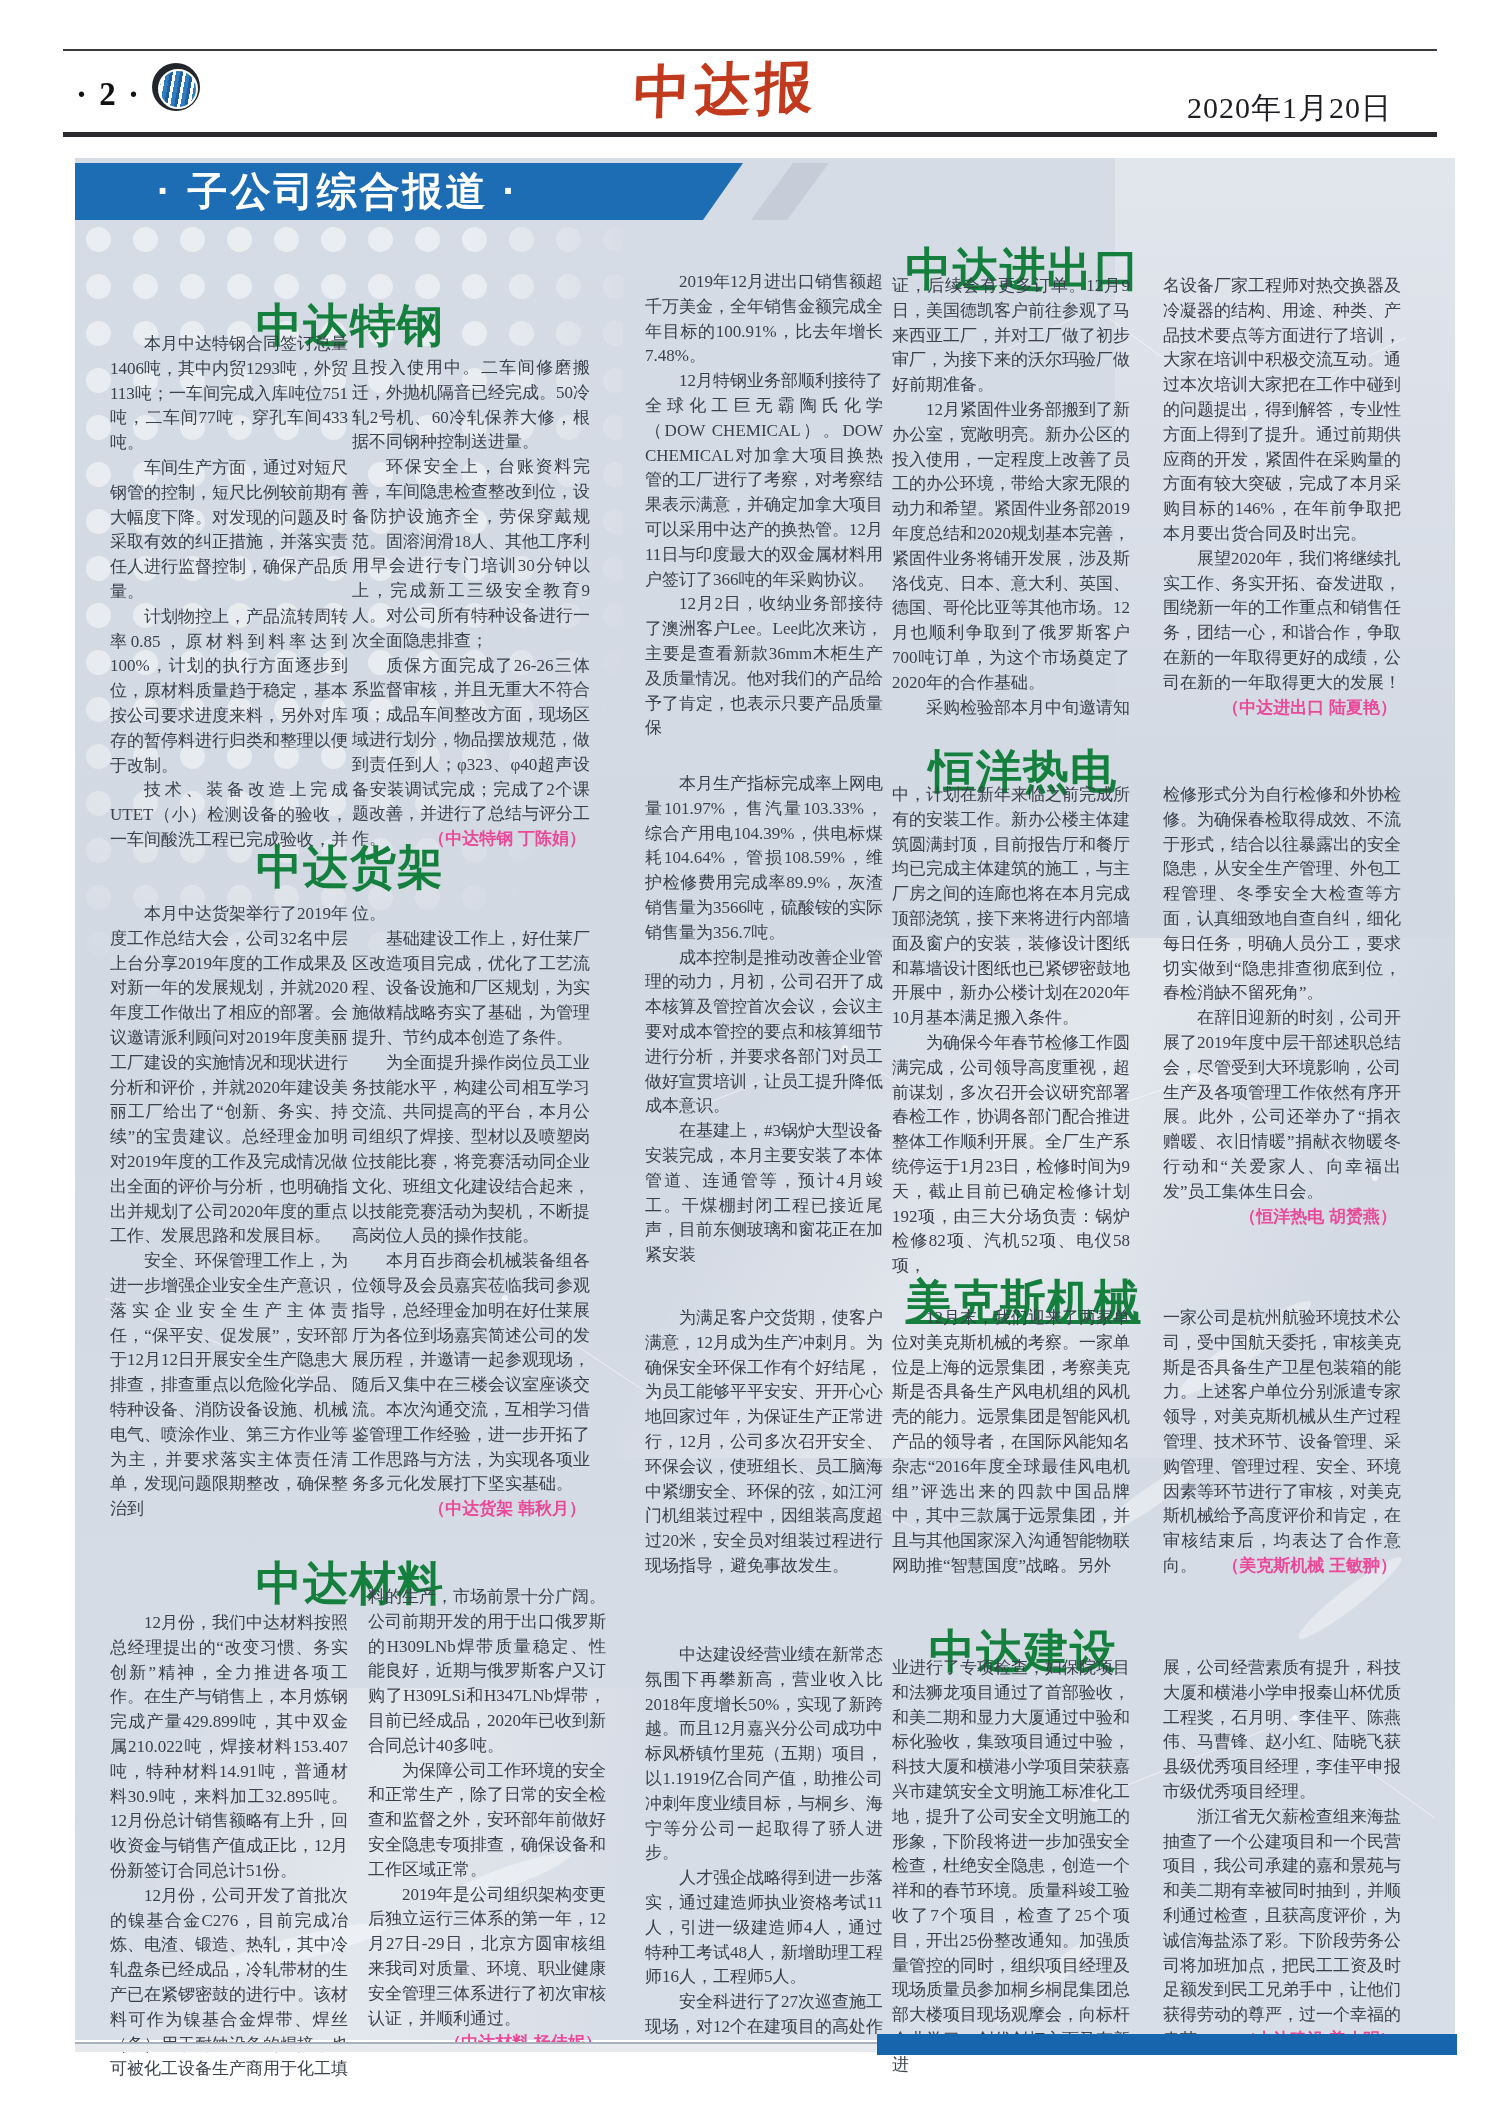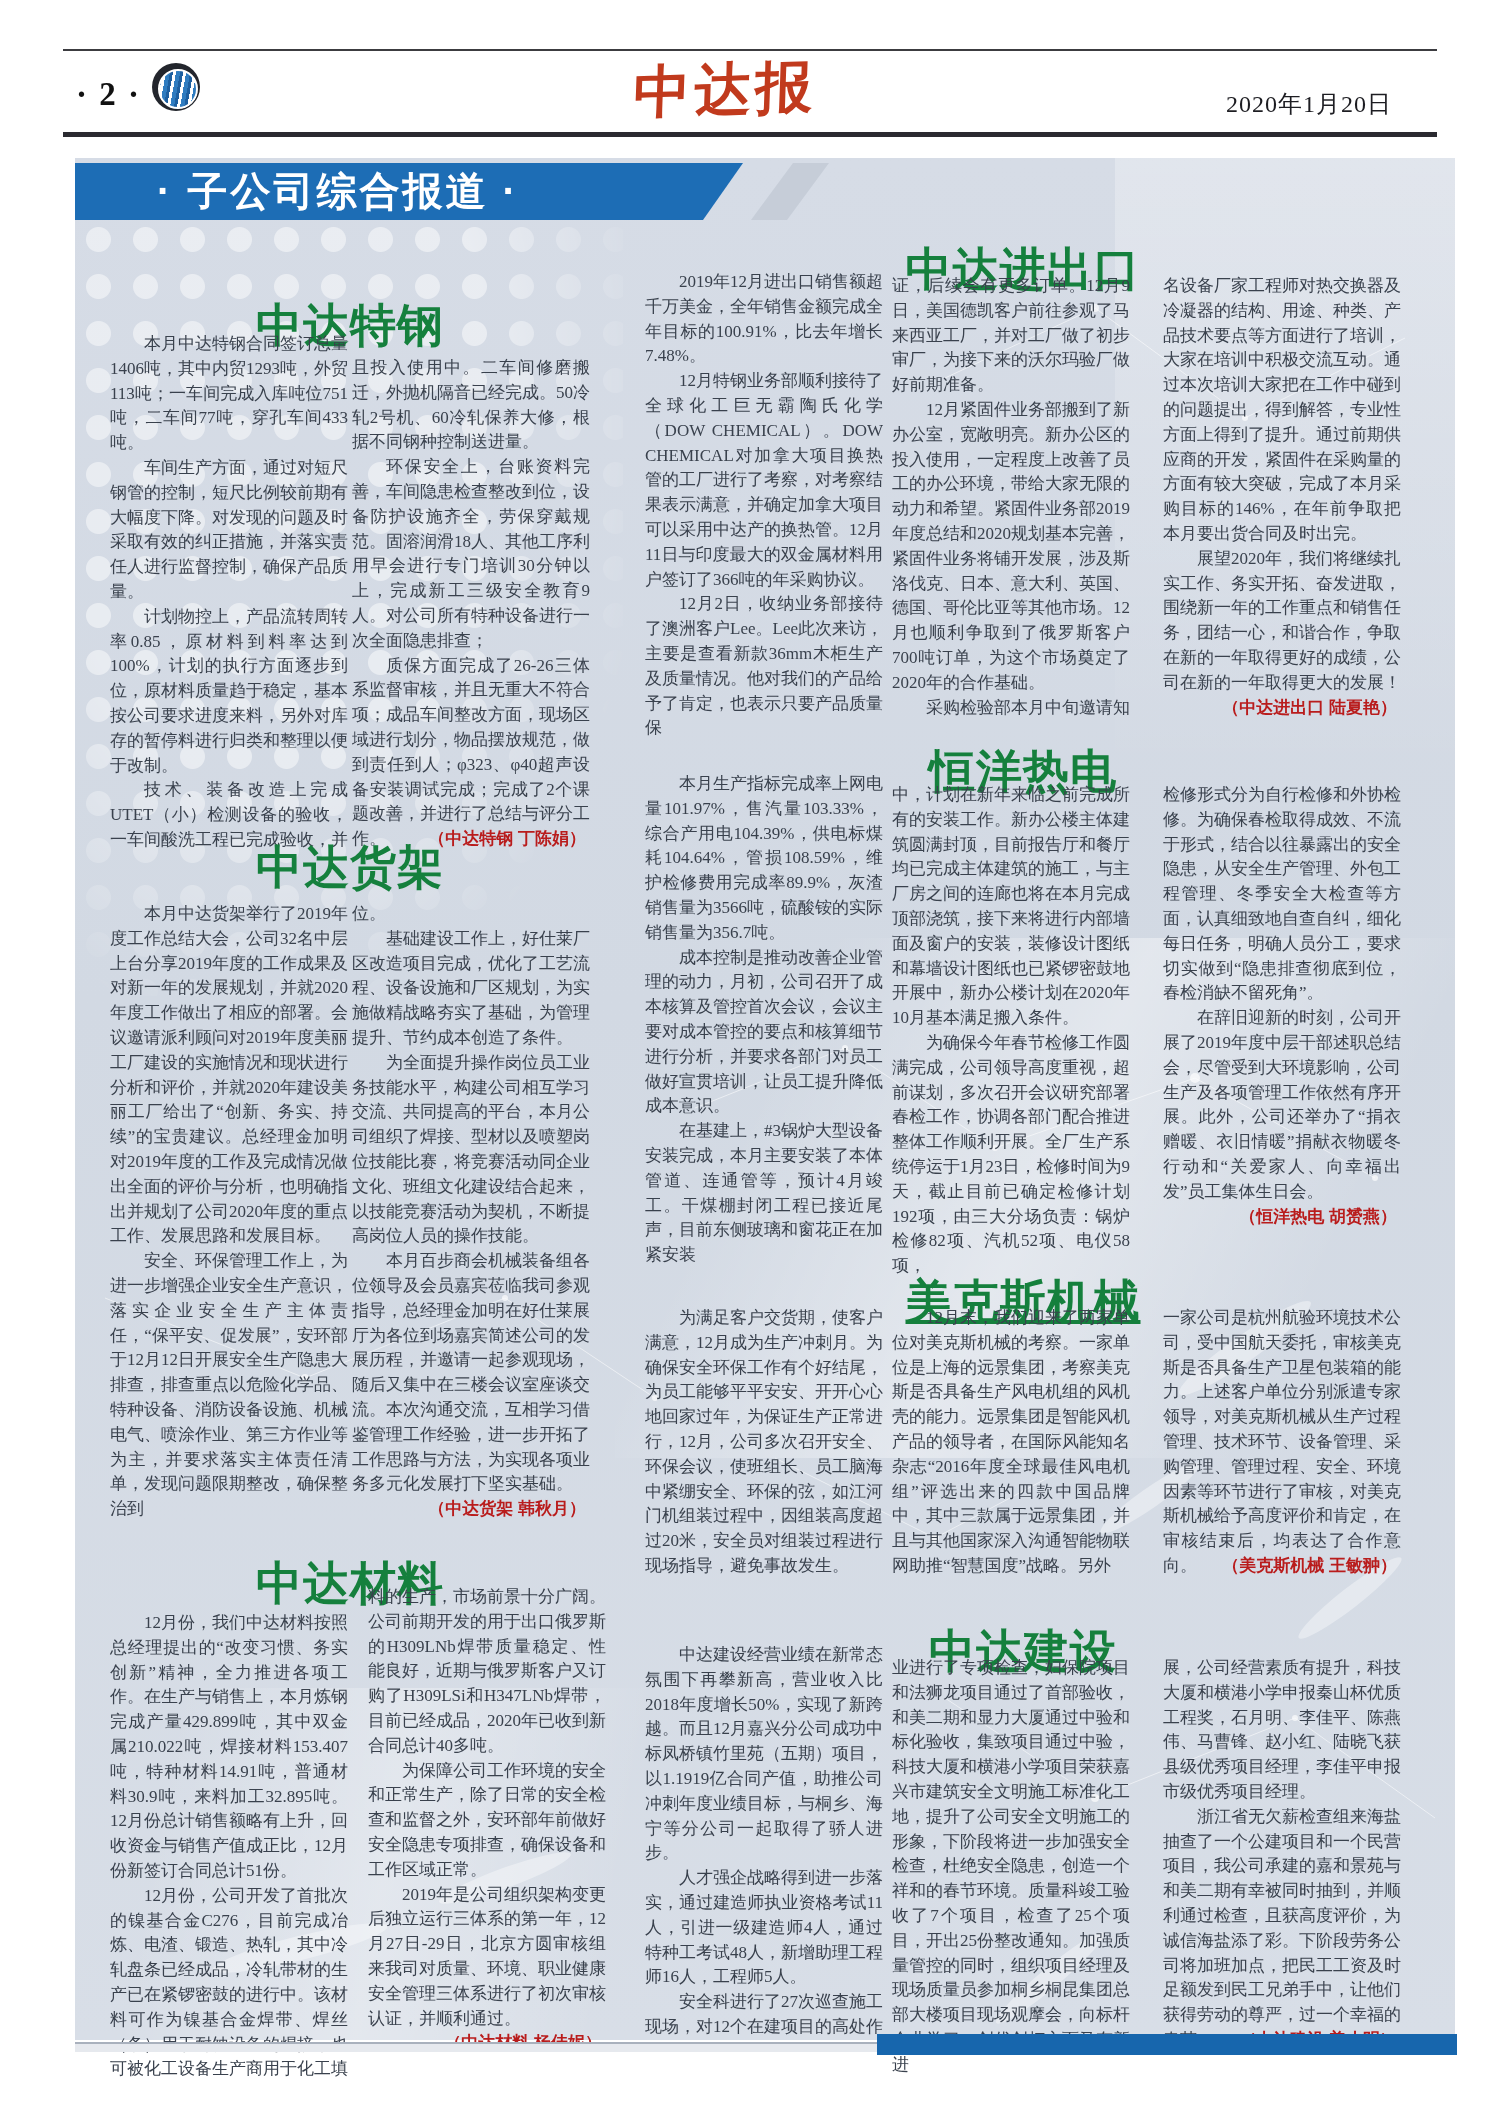--- a/index.html
+++ b/index.html
@@ -18,7 +18,7 @@
   .masthead{position:absolute;left:560px;top:52px;width:330px;text-align:center;
         font-size:57px;font-weight:bold;color:var(--c-masthead_red,#c13a1d);
         transform:rotate(-2deg) skewX(-4deg);letter-spacing:4px;}
-  .issue-date{position:absolute;right:108px;top:88px;font-size:24px;color:#1d1d22;letter-spacing:1px;}
+  .issue-date{position:absolute;right:108px;top:88px;font-size:30px;color:#1d1d22;letter-spacing:1px;}
 
   
   .panel{position:absolute;left:75px;top:158px;width:1380px;height:1882px;

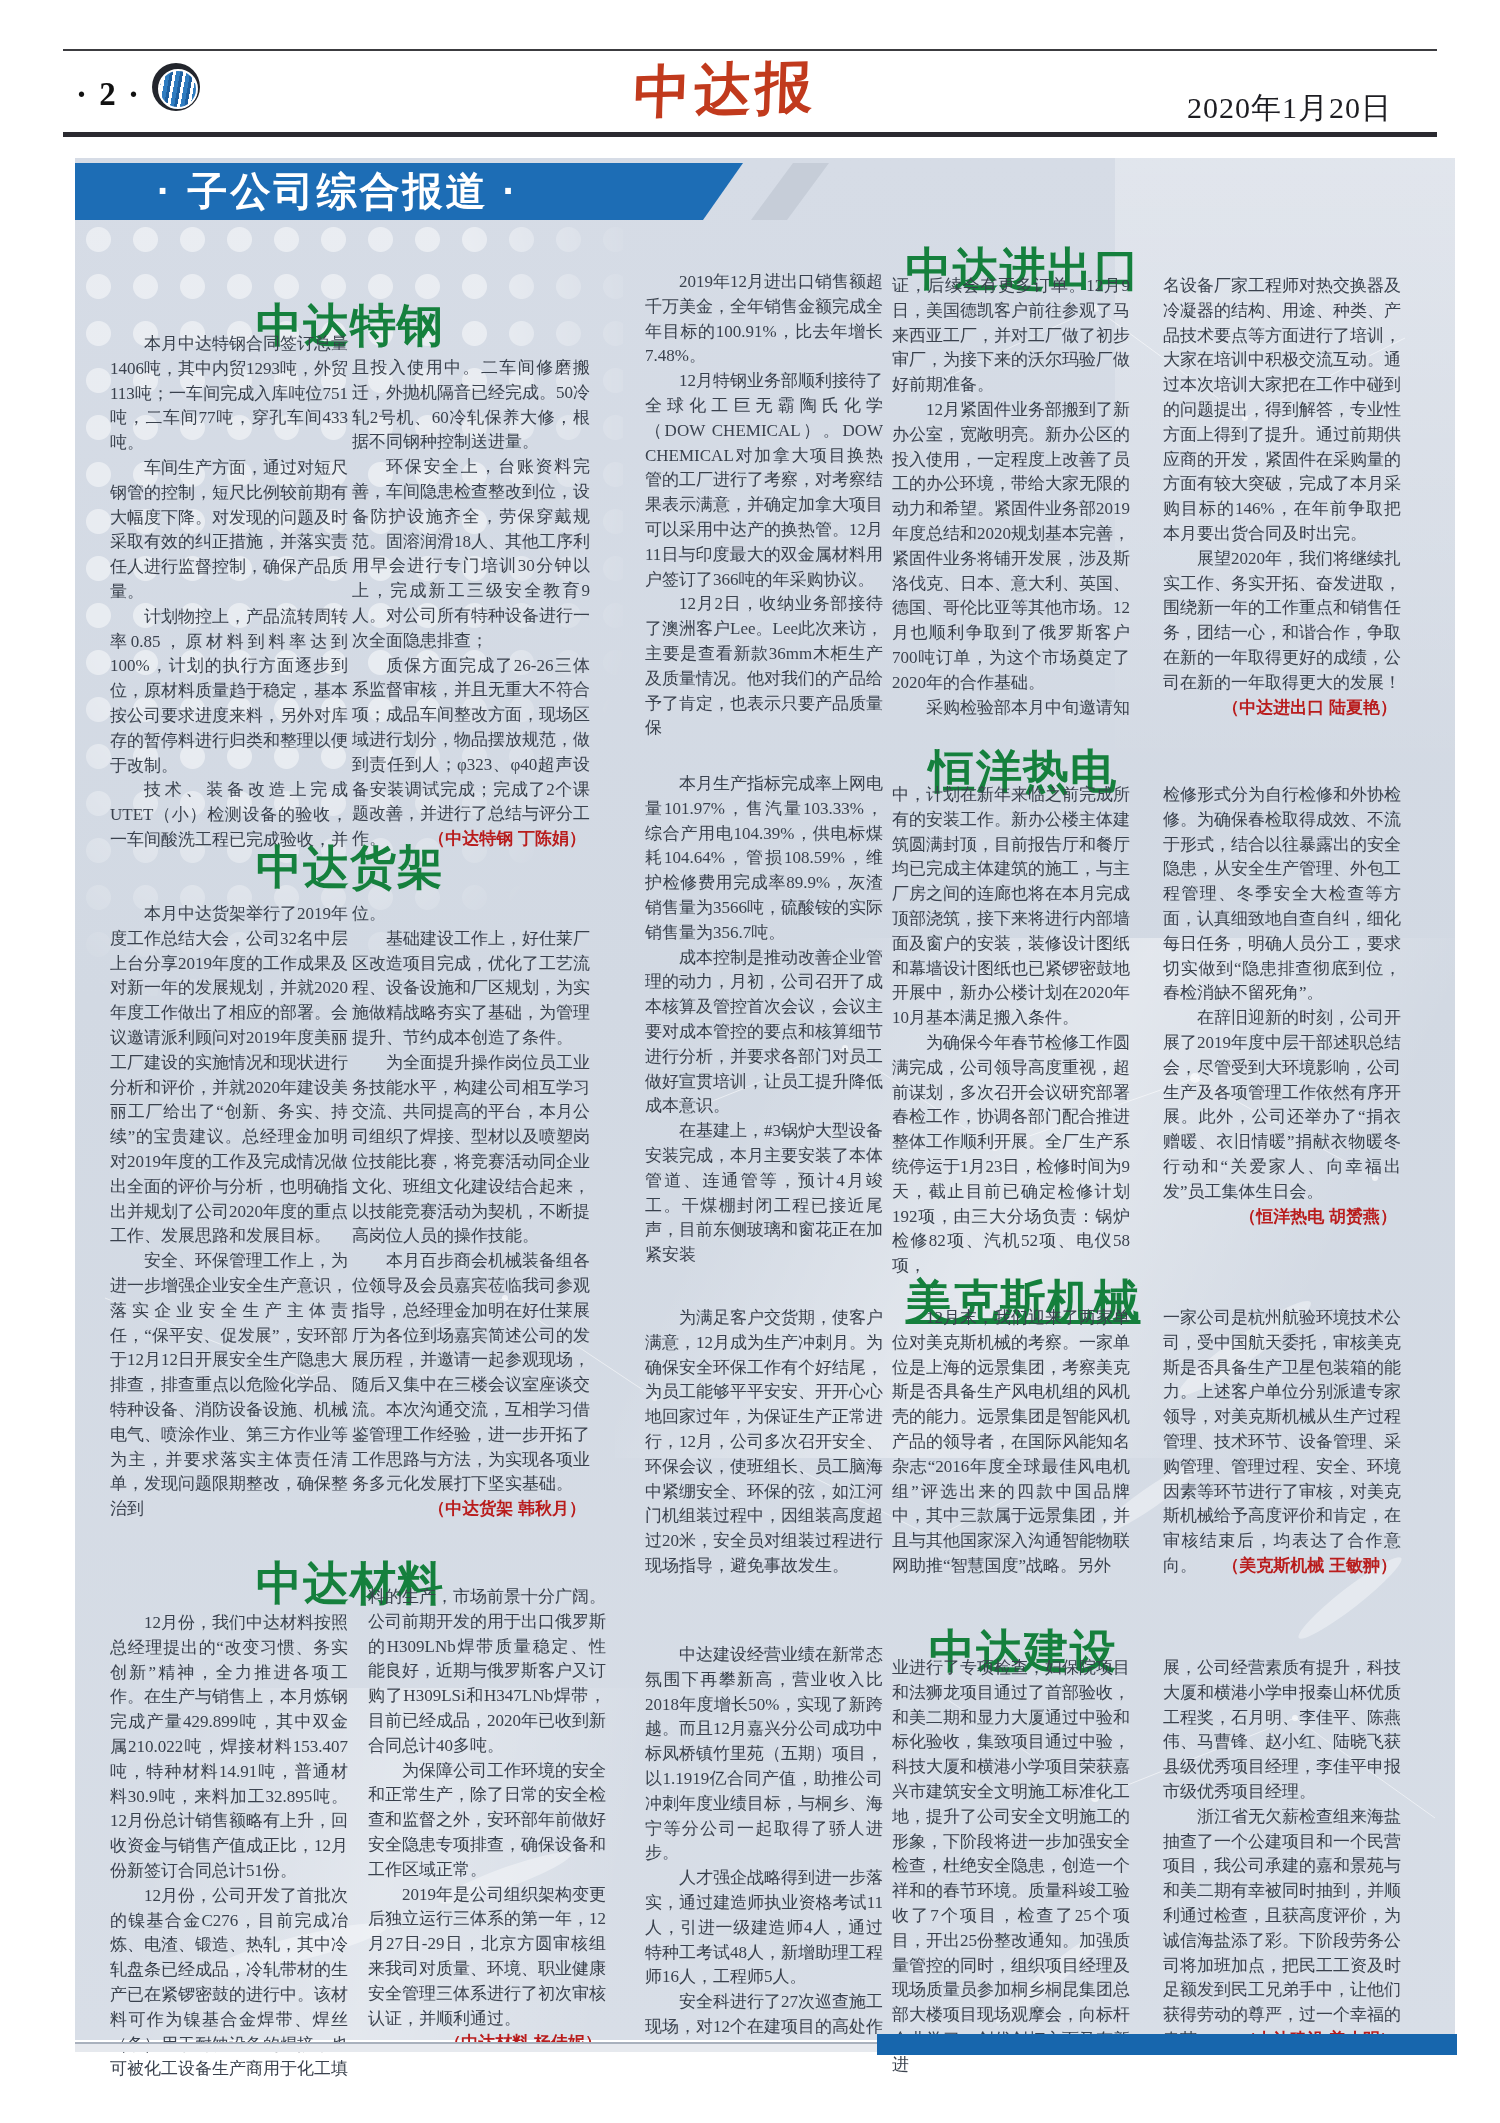--- a/index.html
+++ b/index.html
@@ -52,7 +52,7 @@
        text-align:justify;}
   .seg p{margin:0;text-indent:2em;}
   .seg p.ni{text-indent:0;}
-  .sign{font-family:"Liberation Sans",sans-serif;font-weight:bold;color:#b91c1c;
+  .sign{font-family:"Liberation Sans",sans-serif;font-weight:bold;color:#ec4899;
         text-align:right;padding-right:4px;font-size:17px;line-height:24.8px;}
   .sign.lift{margin-top:-24.8px;}
 

